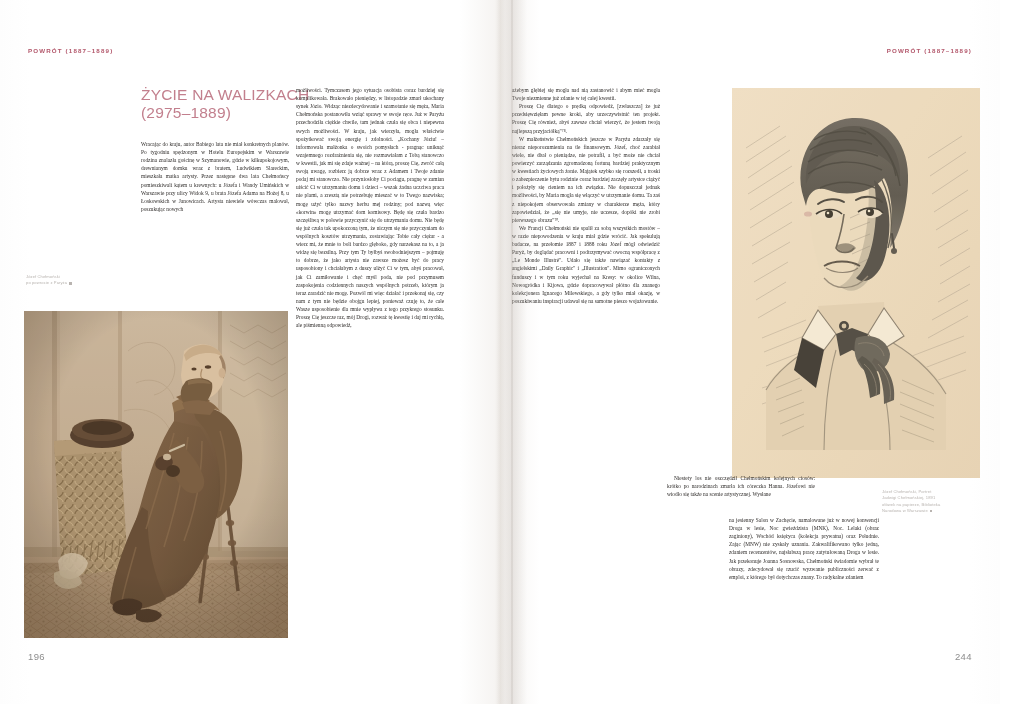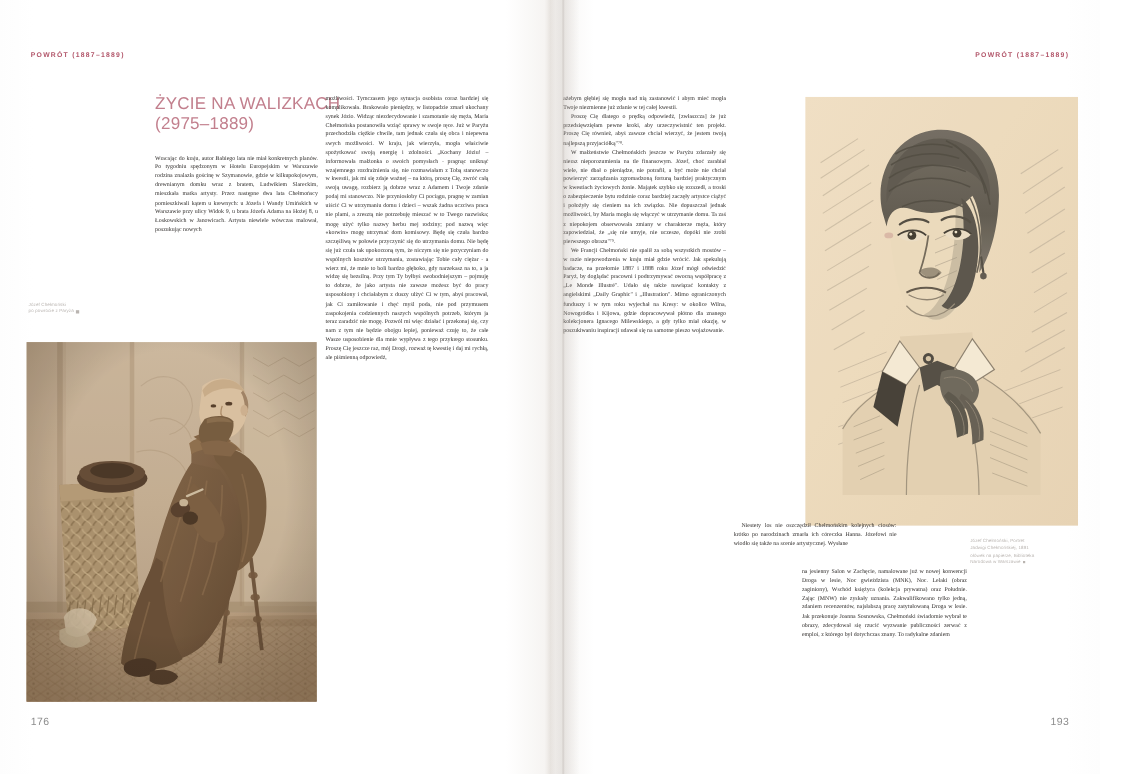--- a/index.html
+++ b/index.html
@@ -333,7 +333,7 @@
       <p class="noind">możliwości. Tymczasem jego sytuacja osobista coraz bardziej się komplikowała. Brakowało pieniędzy, w listopadzie zmarł ukochany synek Józio. Widząc niezdecydowanie i szamotanie się męża, Maria Chełmońska postanowiła wziąć sprawy w swoje ręce. Już w Paryżu przechodziła ciężkie chwile, tam jednak czuła się obca i niepewna swych możliwości. W kraju, jak wierzyła, mogła właściwie spożytkować swoją energię i zdolności. „Kochany Józiu! – informowała małżonka o swoich pomysłach - pragnąc uniknąć wzajemnego rozdrażnienia się, nie rozmawiałam z Tobą stanowczo w kwestii, jak mi się zdaje ważnej – na którą, proszę Cię, zwróć całą swoją uwagę, rozbierz ją dobrze wraz z Adamem i Twoje zdanie podaj mi stanowczo. Nie przynios​łoby Ci pociągu, pragnę w zamian uiścić Ci w utrzymaniu domu i dzieci – wszak żadna uczciwa praca nie plami, a zresztą nie potrzebuję mieszać w to Twego nazwiska; mogę użyć tylko nazwy herbu mej rodziny; pod nazwą więc «korwin» mogę utrzymać dom komisowy. Będę się czuła bardzo szczęśliwą w połowie przyczynić się do utrzymania domu. Nie będę się już czuła tak upokorzoną tym, że niczym się nie przyczyniam do wspólnych kosztów utrzymania, zostawiając Tobie cały ciężar - a wierz mi, że mnie to boli bardzo głęboko, gdy narzekasz na to, a ja widzę się bezsilną. Przy tym Ty byłbyś swobodniejszym – pojmuję to dobrze, że jako artysta nie zawsze możesz być do pracy usposobiony i chciałabym z duszy ulżyć Ci w tym, abyś pracował, jak Ci zamiłowanie i chęć myśl poda, nie pod przymusem zaspokojenia codziennych naszych wspólnych potrzeb, którym ja teraz zaradzić nie mogę. Pozwól mi więc działać i przekonaj się, czy nam z tym nie będzie obojgu lepiej, ponieważ czuję to, że całe Wasze usposobienie dla mnie wypływa z tego przykrego stosunku. Proszę Cię jeszcze raz, mój Drogi, rozważ tę kwestię i daj mi rychłą, ale piśmienną odpowiedź,</p>
     </div>
 
-    <div class="folio l">176</div>
+    <div class="folio l">196</div>
   </div>
 
   <div class="page right">

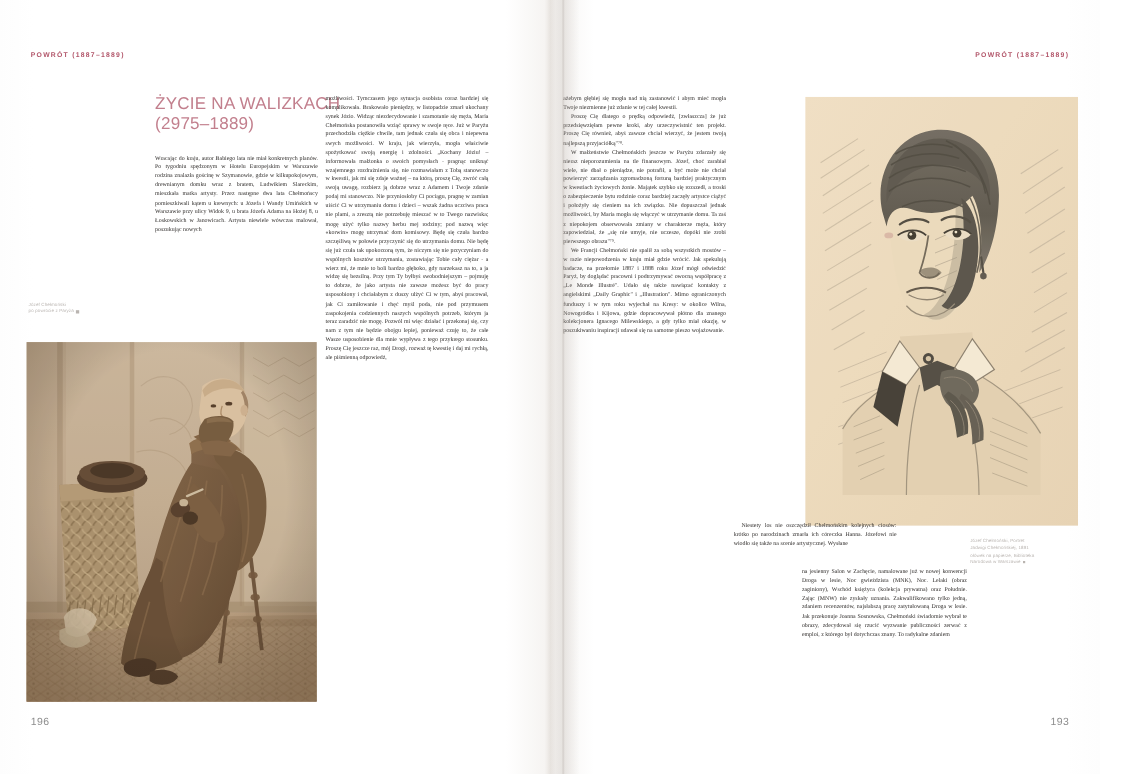--- a/index.html
+++ b/index.html
@@ -531,7 +531,7 @@
       <p class="noind">na jesienny Salon w Zachęcie, namalowane już w nowej konwencji Droga w lesie, Noc gwieździsta (MNK), Noc. Lelaki (obraz zaginiony), Wschód księżyca (kolekcja prywatna) oraz Południe. Zając (MNW) nie zyskały uznania. Zakwalifikowano tylko jedną, zdaniem recenzentów, najsłabszą pracę zatytułowaną Droga w lesie. Jak przekonuje Joanna Sosnowska, Chełmoński świadomie wybrał te obrazy, zdecydował się rzucić wyzwanie publiczności zerwać z emploi, z którego był dotychczas znany. To radykalne zdaniem</p>
     </div>
 
-    <div class="folio r">193</div>
+    <div class="folio r">244</div>
   </div>
 
   <div class="gutter"></div>

